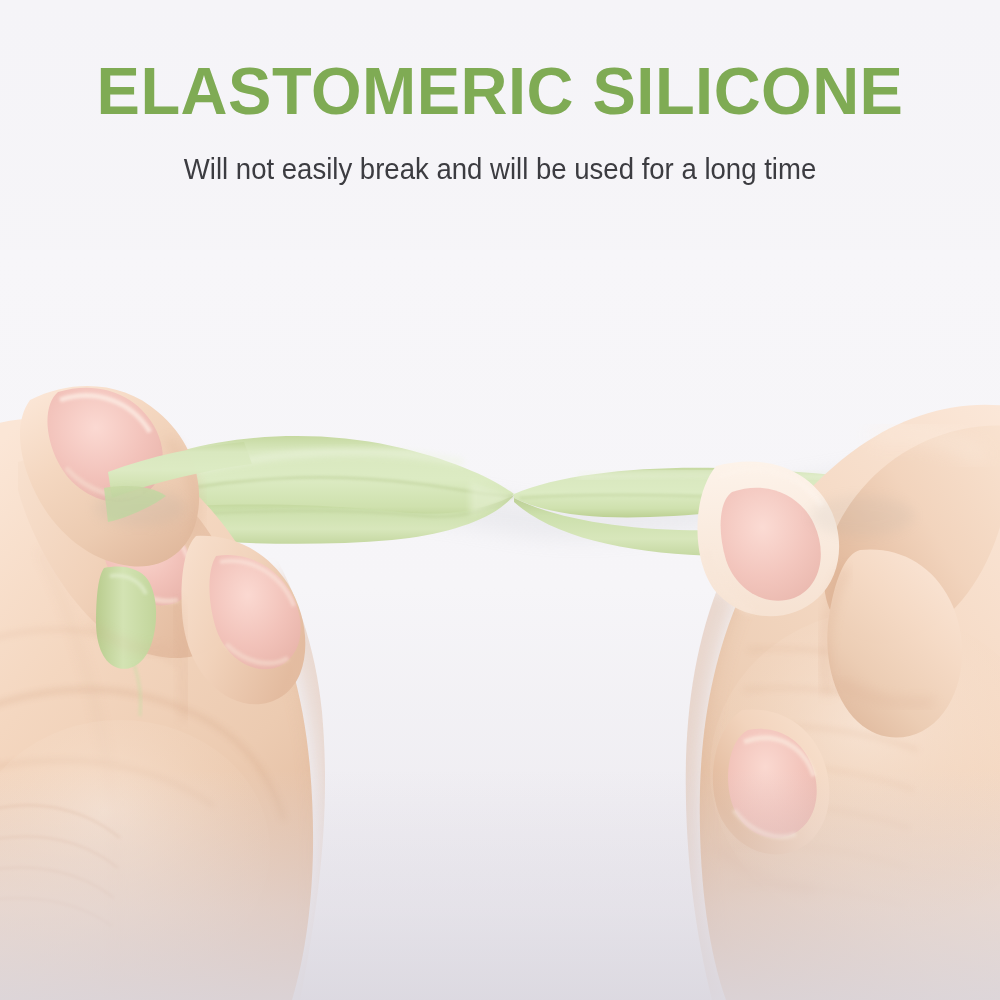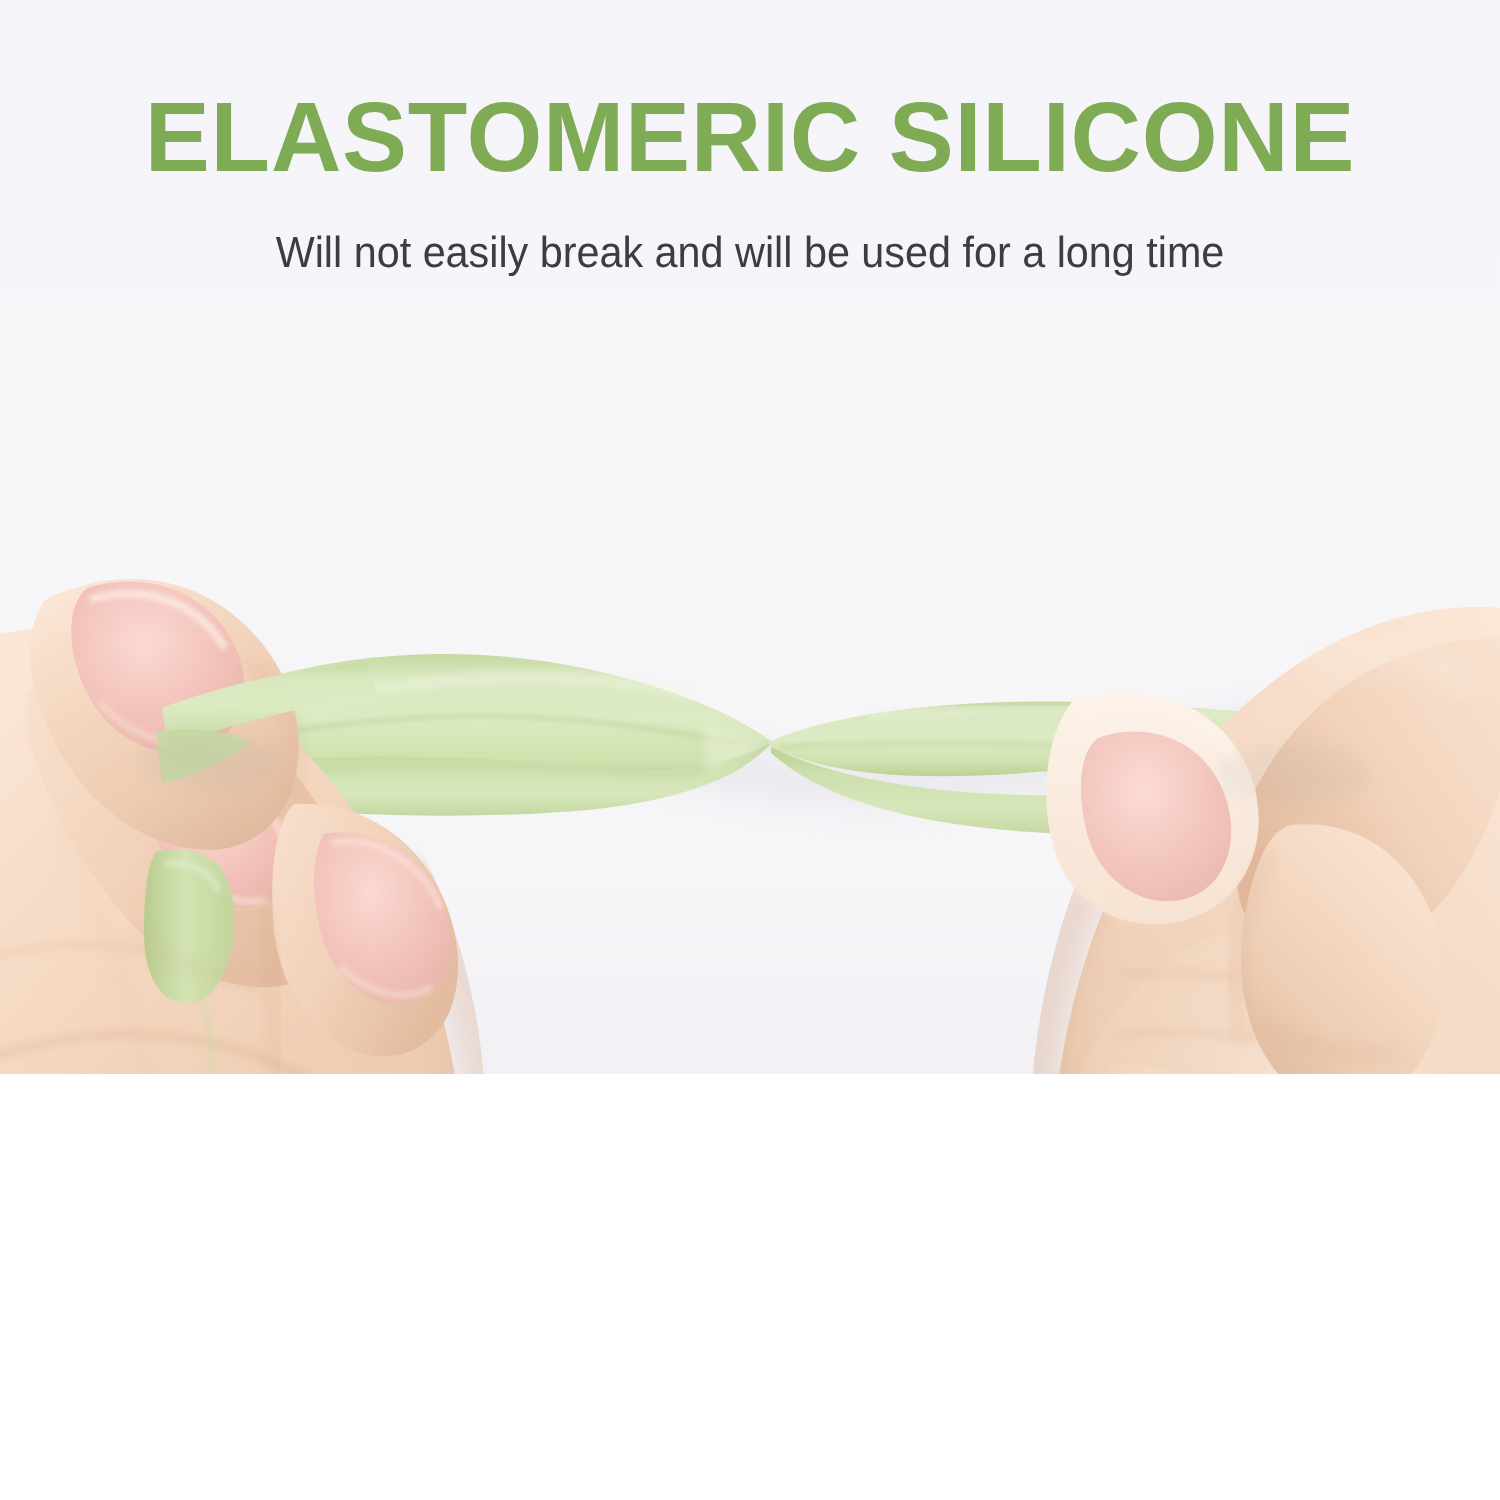--- a/index.html
+++ b/index.html
@@ -10,7 +10,7 @@
   #stage {
     position: relative;
     width: 1000px;
-    height: 716px;
+    height: 1000px;
     overflow: hidden;
     background: linear-gradient(180deg, #f5f4f8 0%, #f6f5f8 30%, #f7f6f9 55%, #efedf1 80%, #ebe9ee 100%);
     font-family: "Liberation Sans", sans-serif;

